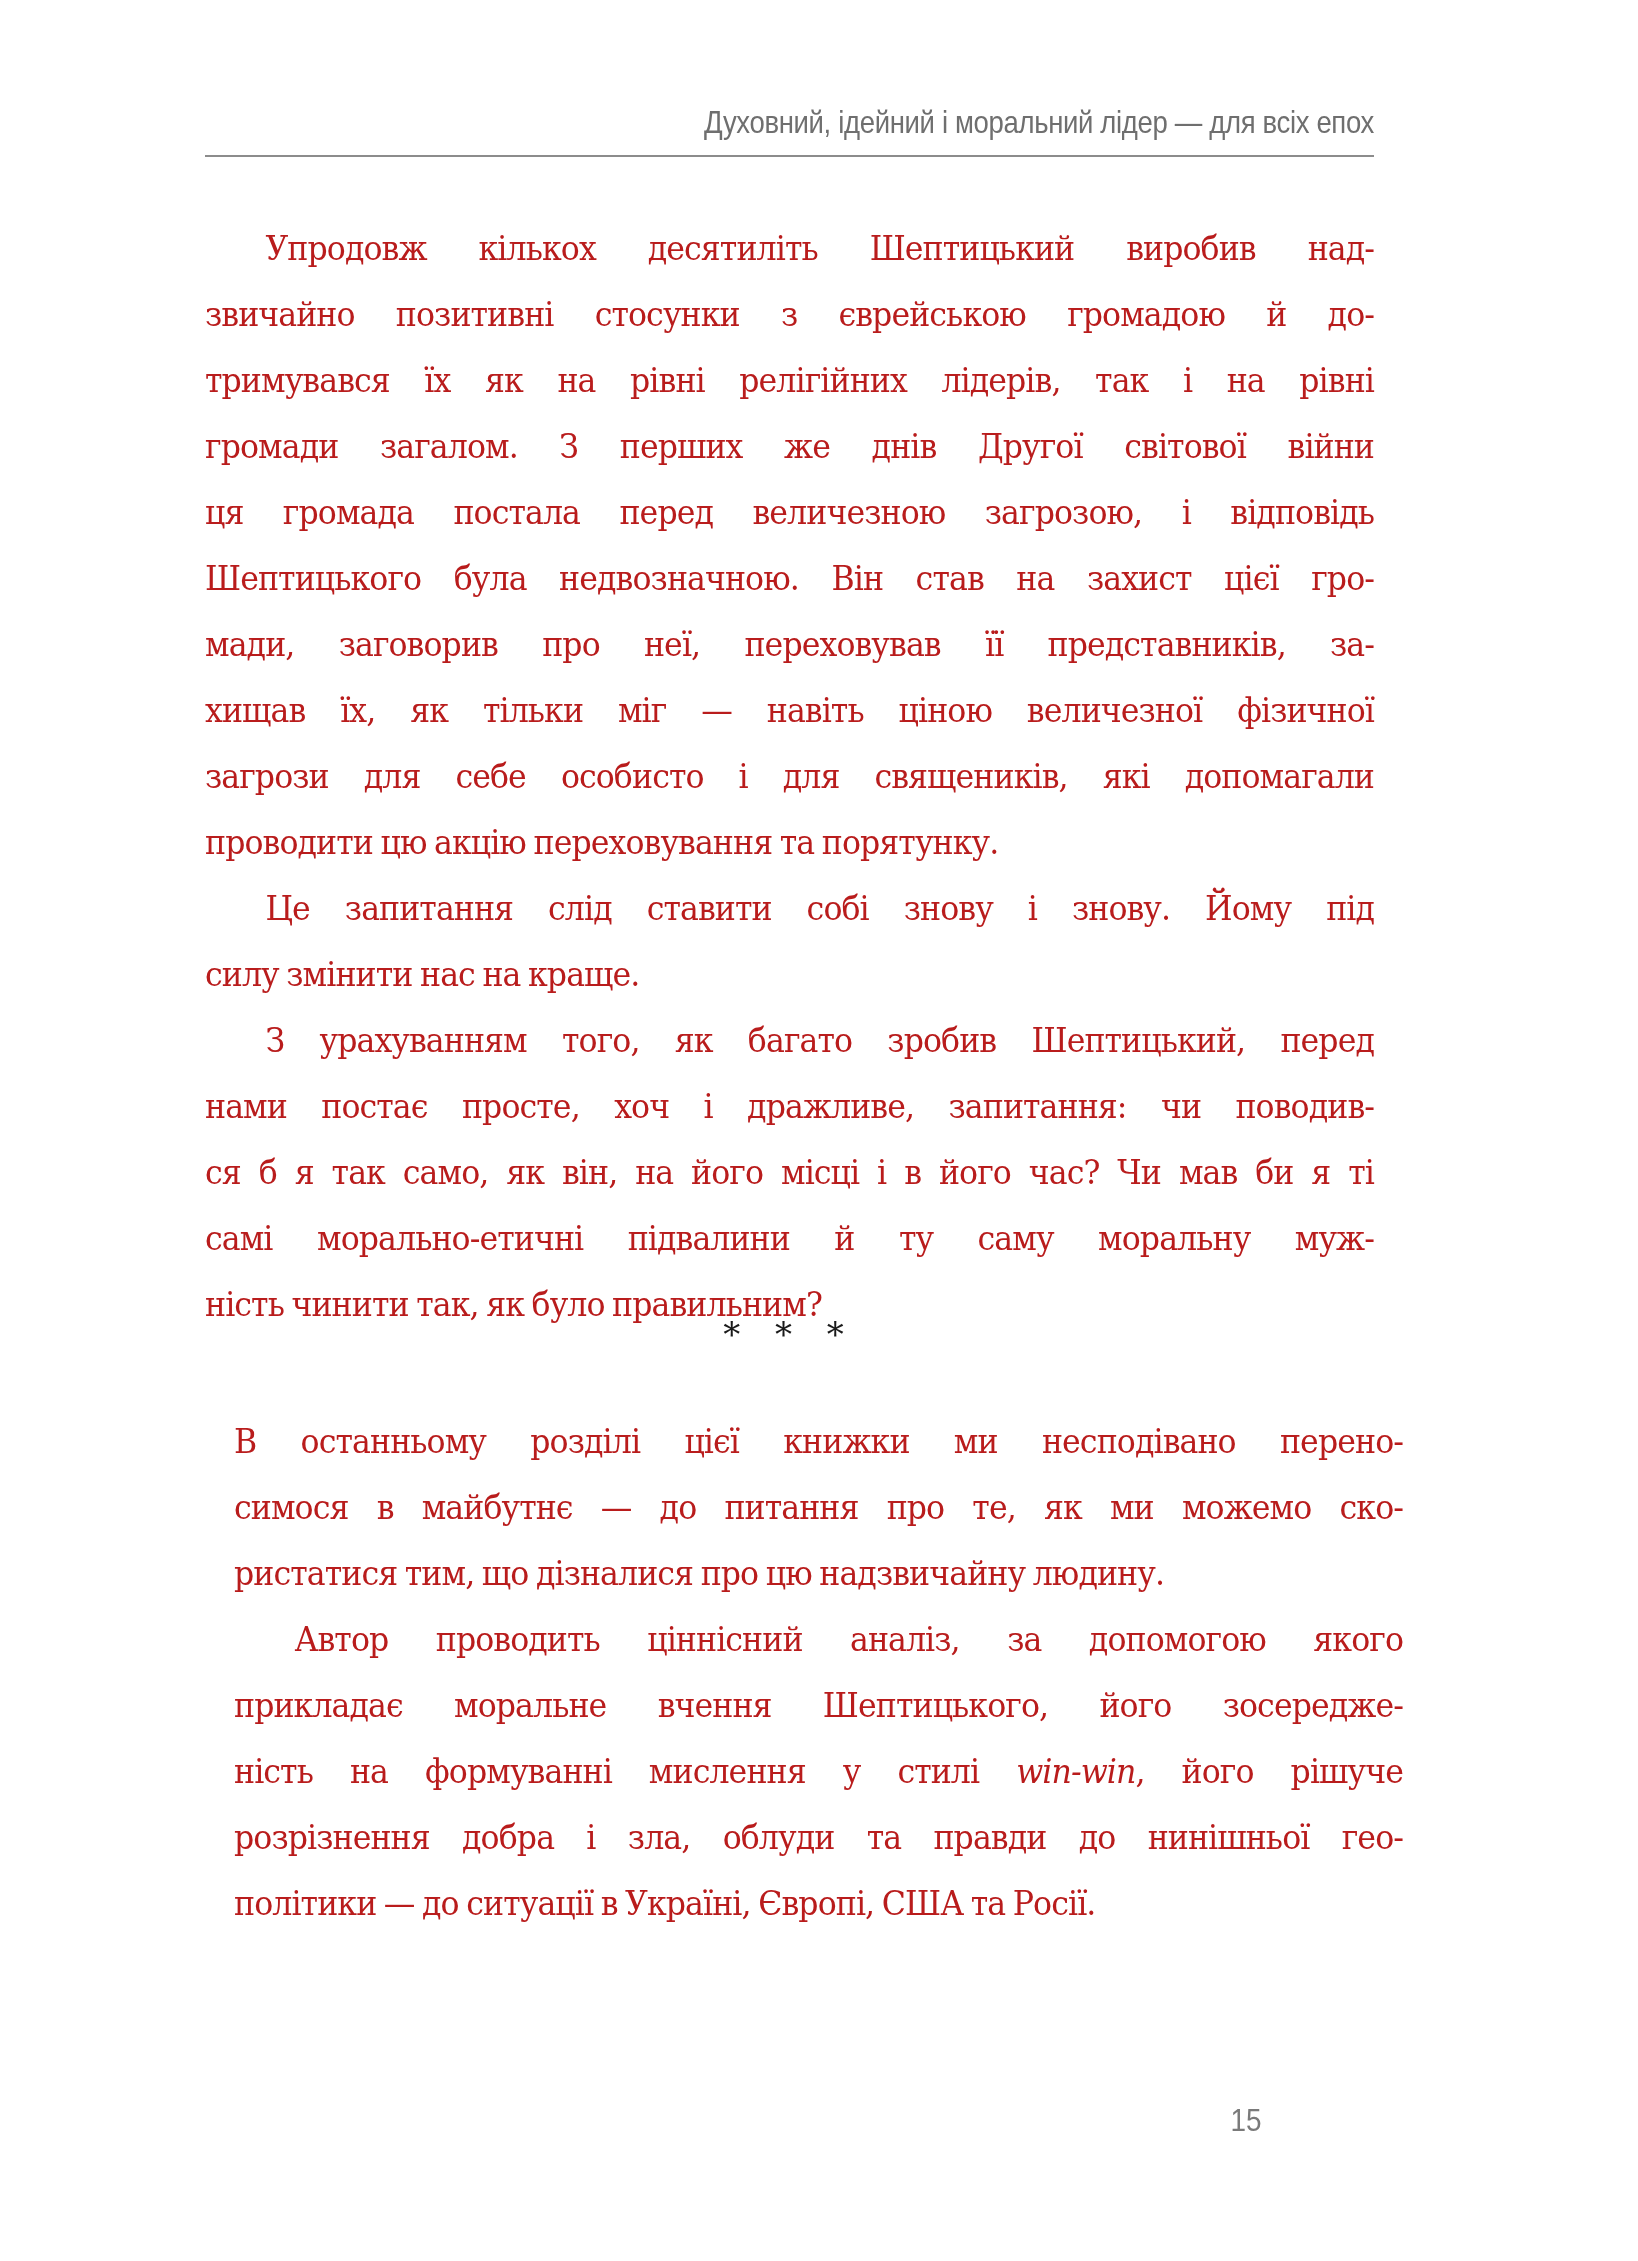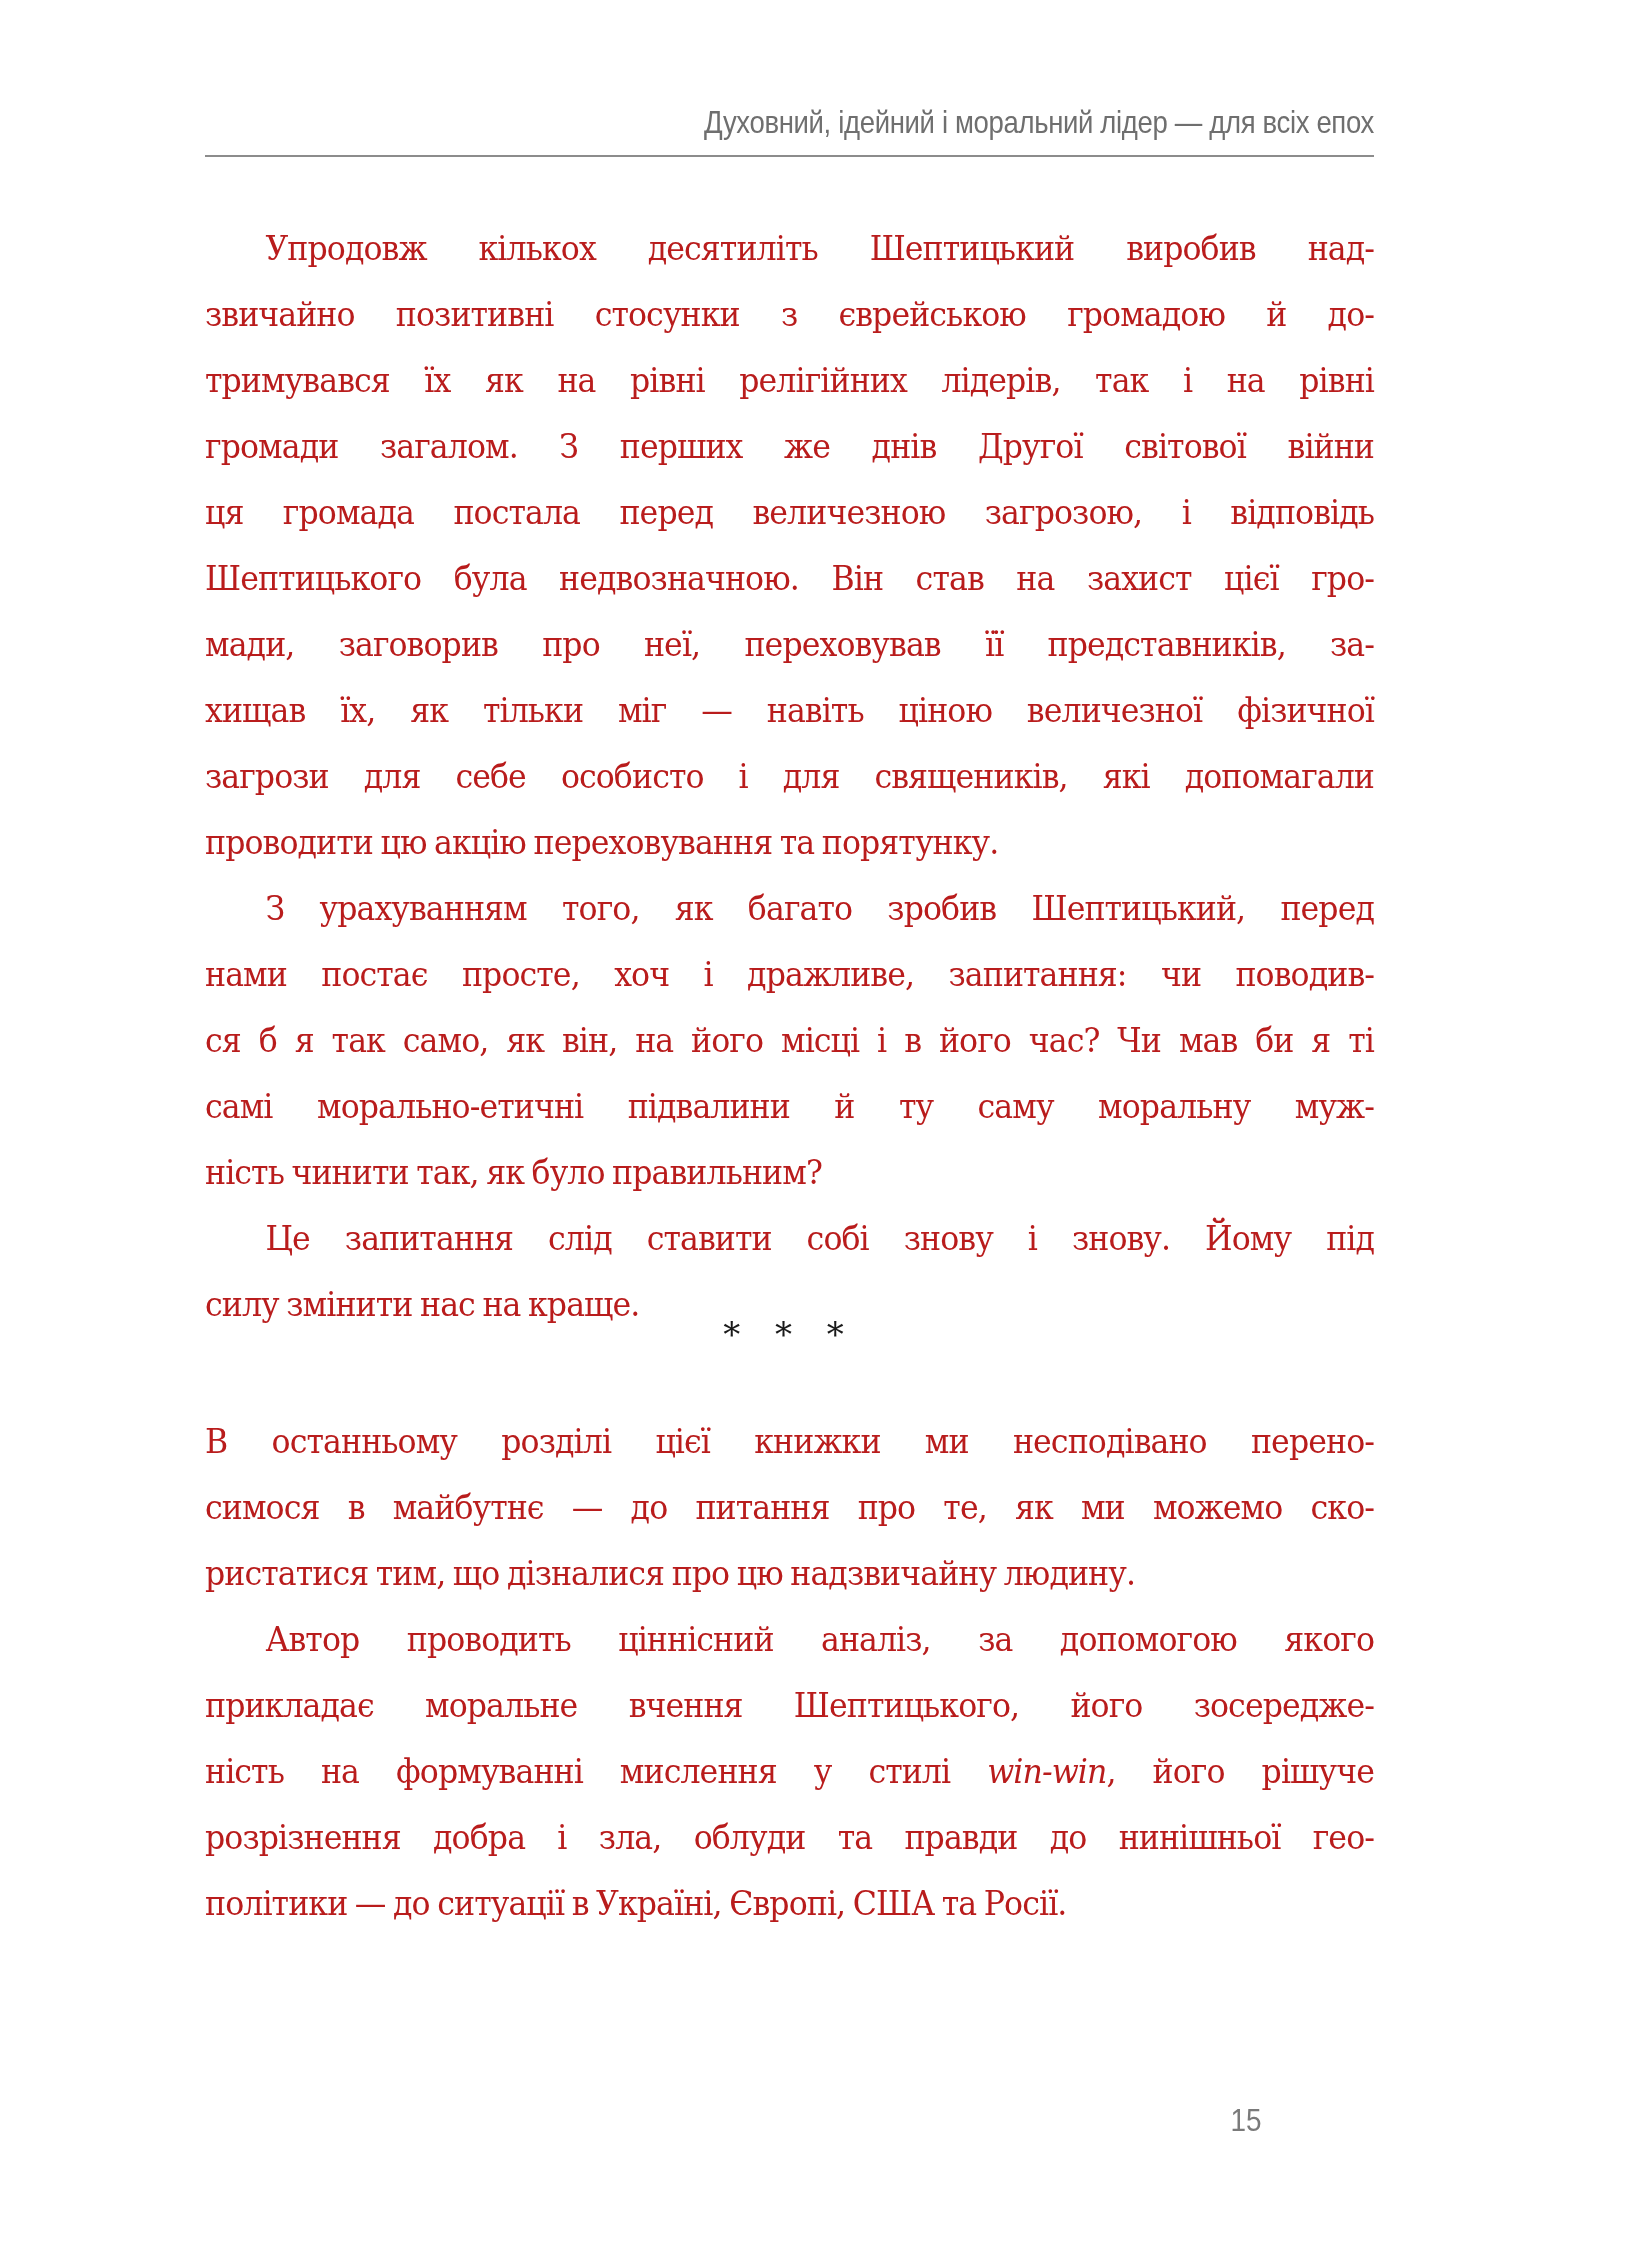--- a/index.html
+++ b/index.html
@@ -122,15 +122,15 @@
       <span class="line last">проводити цю акцію переховування та порятунку.</span>
     </div>
     <div>
+      <span class="line indent">Це запитання слід ставити собі знову і знову. Йому під</span>
+      <span class="line last">силу змінити нас на краще.</span>
+    </div>
+    <div>
       <span class="line indent">З урахуванням того, як багато зробив Шептицький, перед</span>
       <span class="line">нами постає просте, хоч і дражливе, запитання: чи поводив-</span>
       <span class="line">ся б я так само, як він, на його місці і в його час? Чи мав би я ті</span>
       <span class="line">самі морально-етичні підвалини й ту саму моральну муж-</span>
       <span class="line last">ність чинити так, як було правильним?</span>
-    </div>
-    <div>
-      <span class="line indent">Це запитання слід ставити собі знову і знову. Йому під</span>
-      <span class="line last">силу змінити нас на краще.</span>
     </div>
   </div>
 

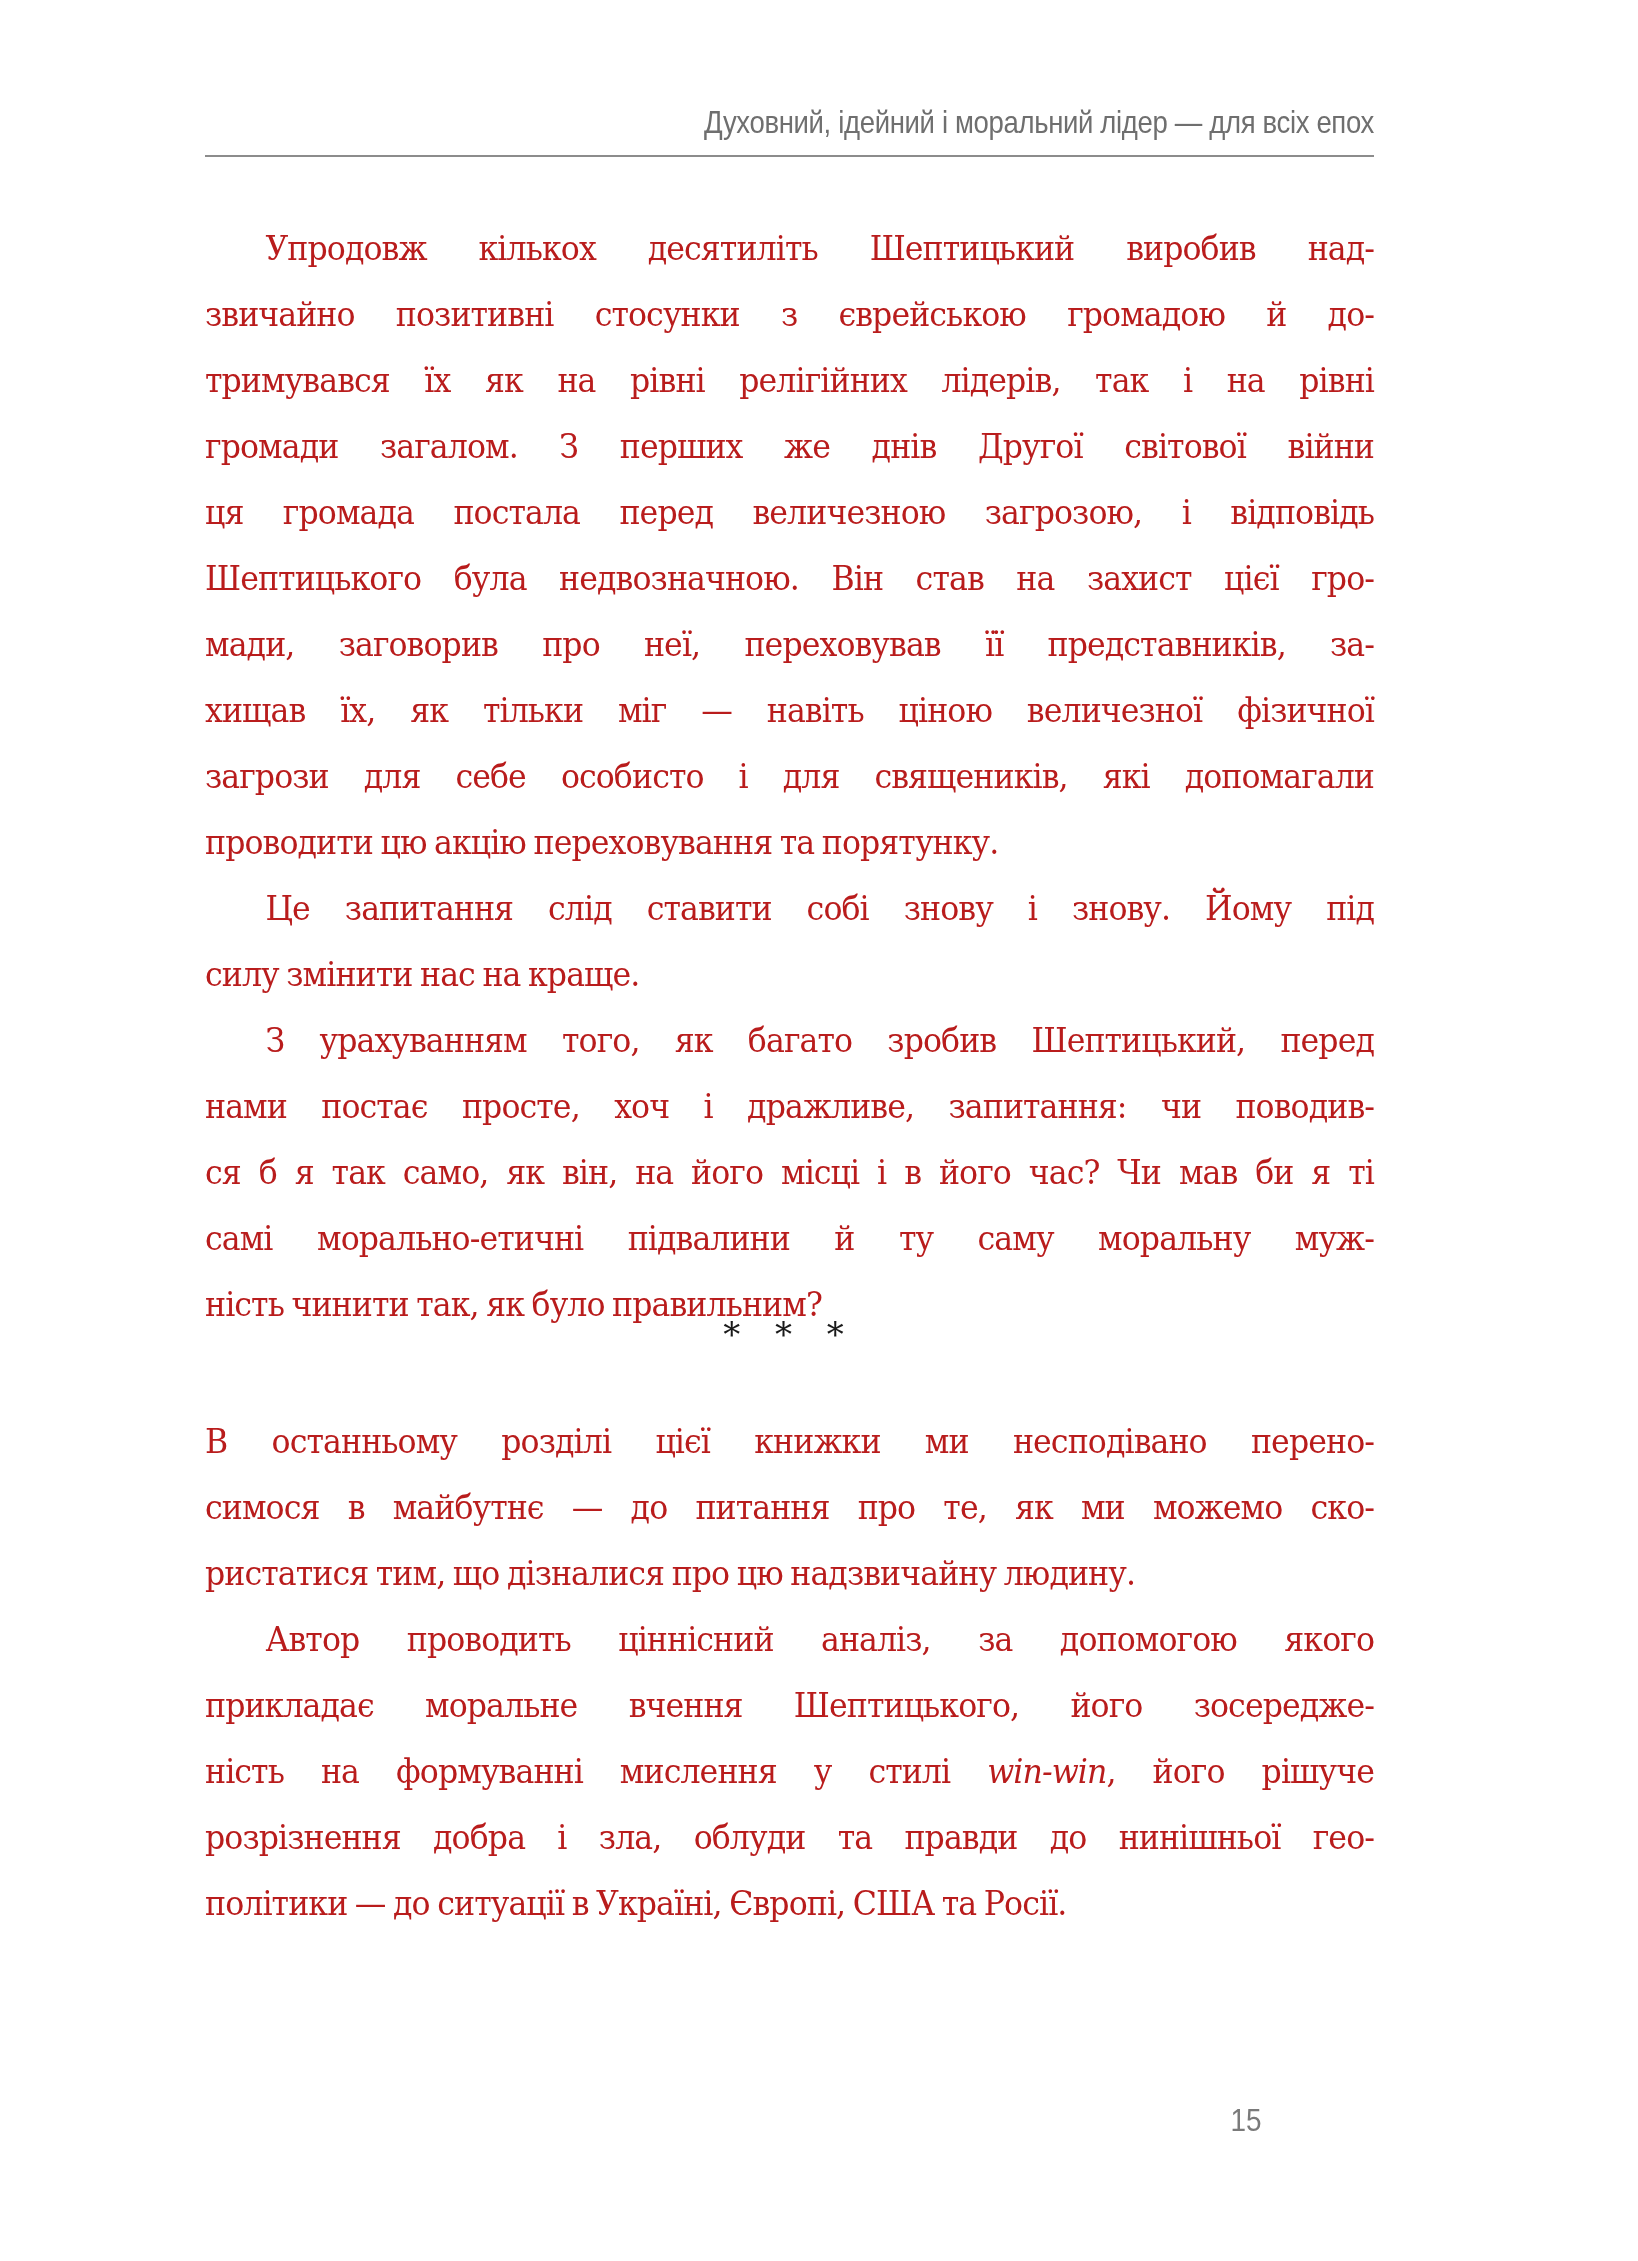--- a/index.html
+++ b/index.html
@@ -87,6 +87,7 @@
     }
     .body-text.second {
       top: 1408px;
+      margin-left: 29px;
     }
     .page-number {
       position: absolute;

